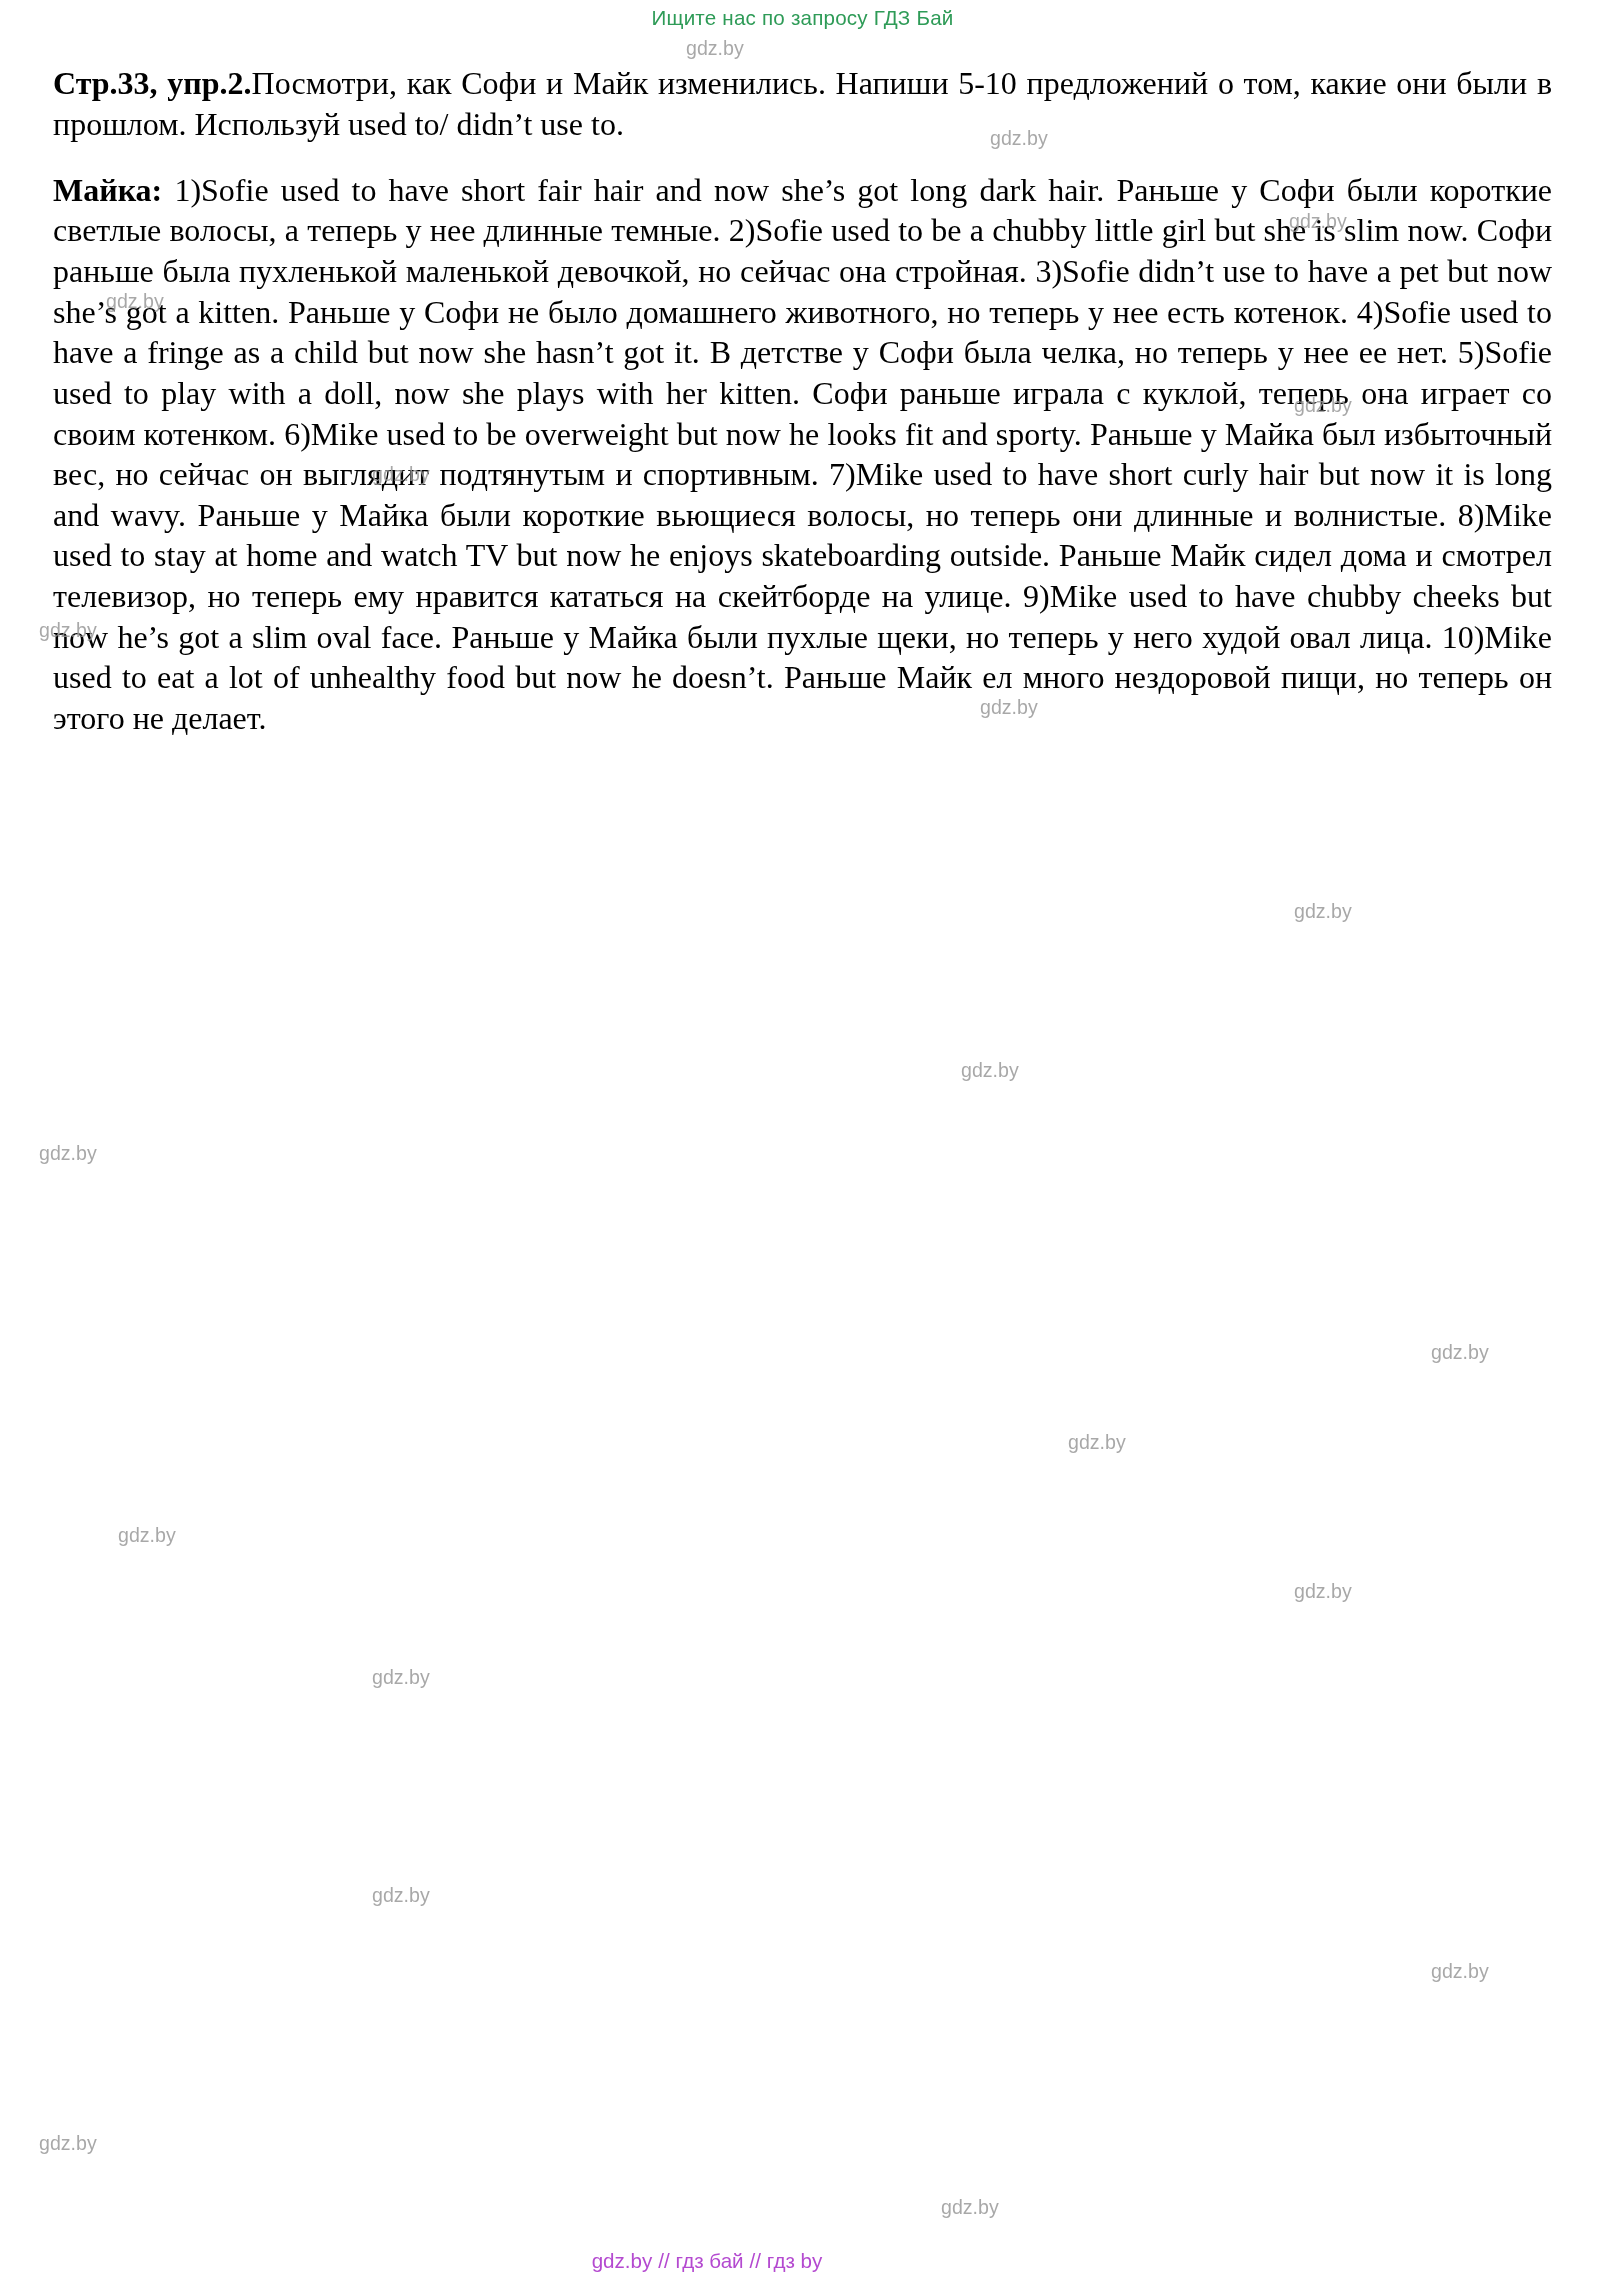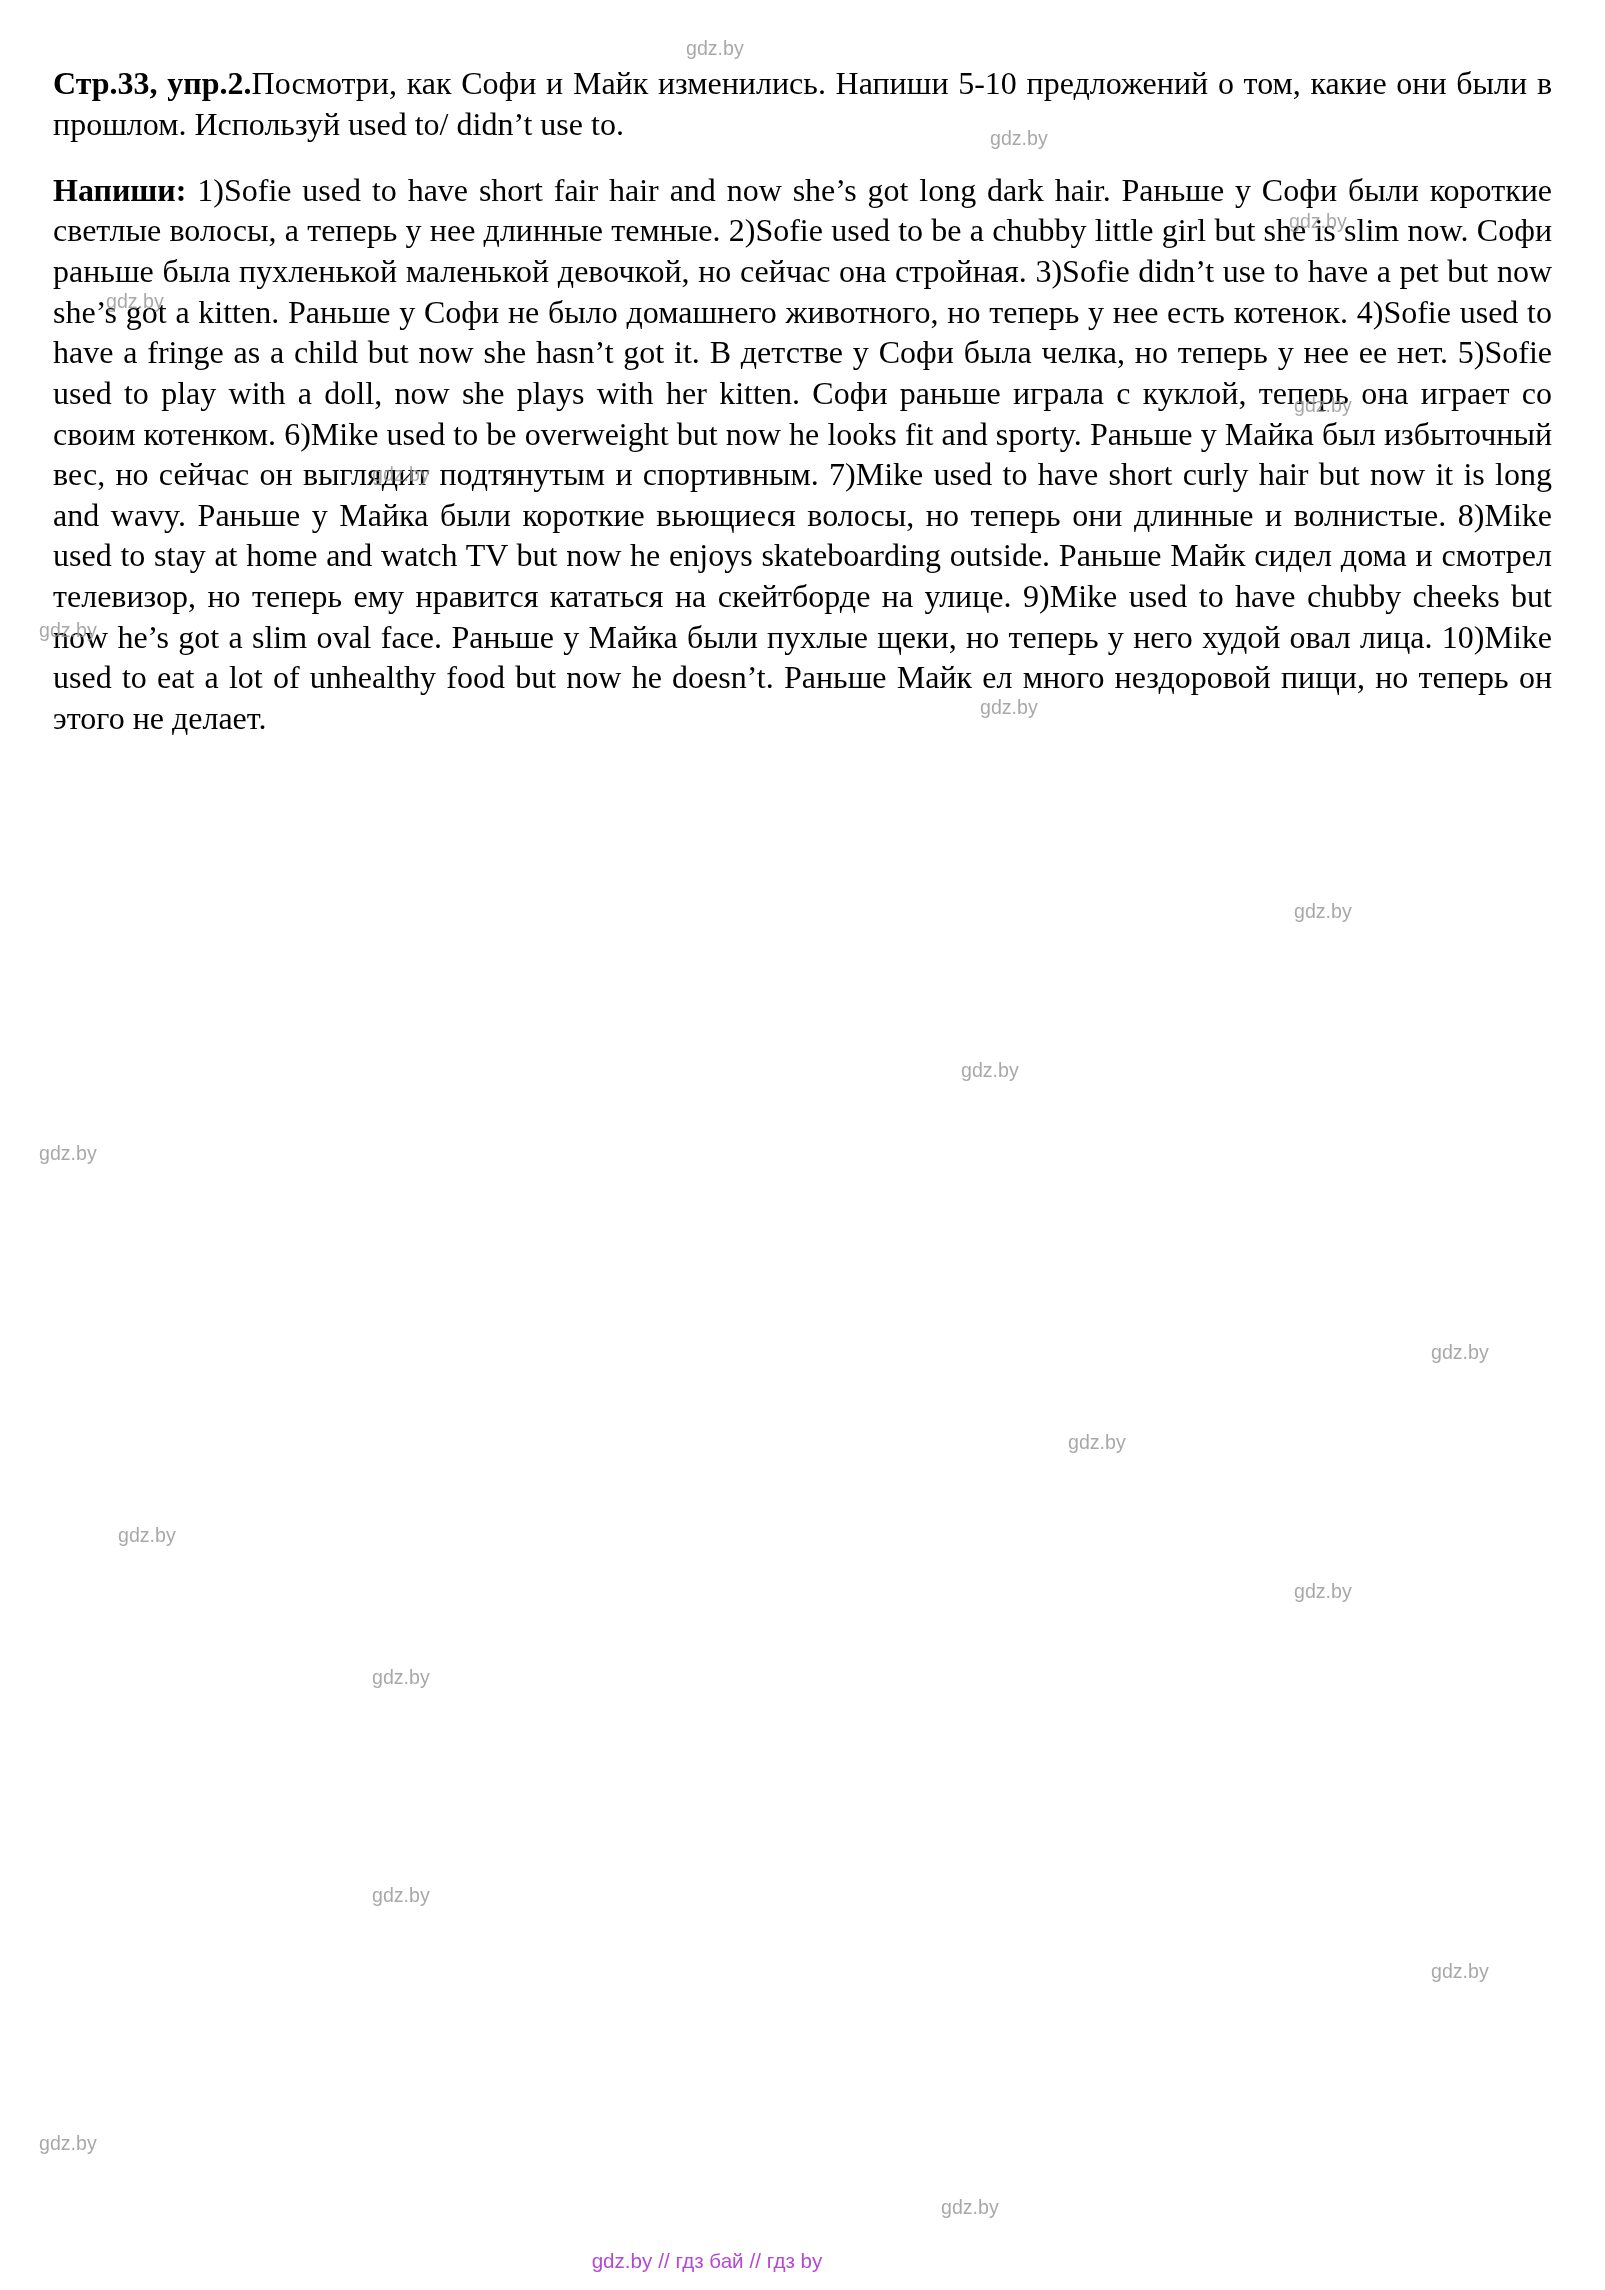--- a/index.html
+++ b/index.html
@@ -85,6 +85,7 @@
 
 <div class="page">
 
+  <div class="top-banner">Ищите нас по запросу ГДЗ Бай</div>
 
   <div class="content">
 

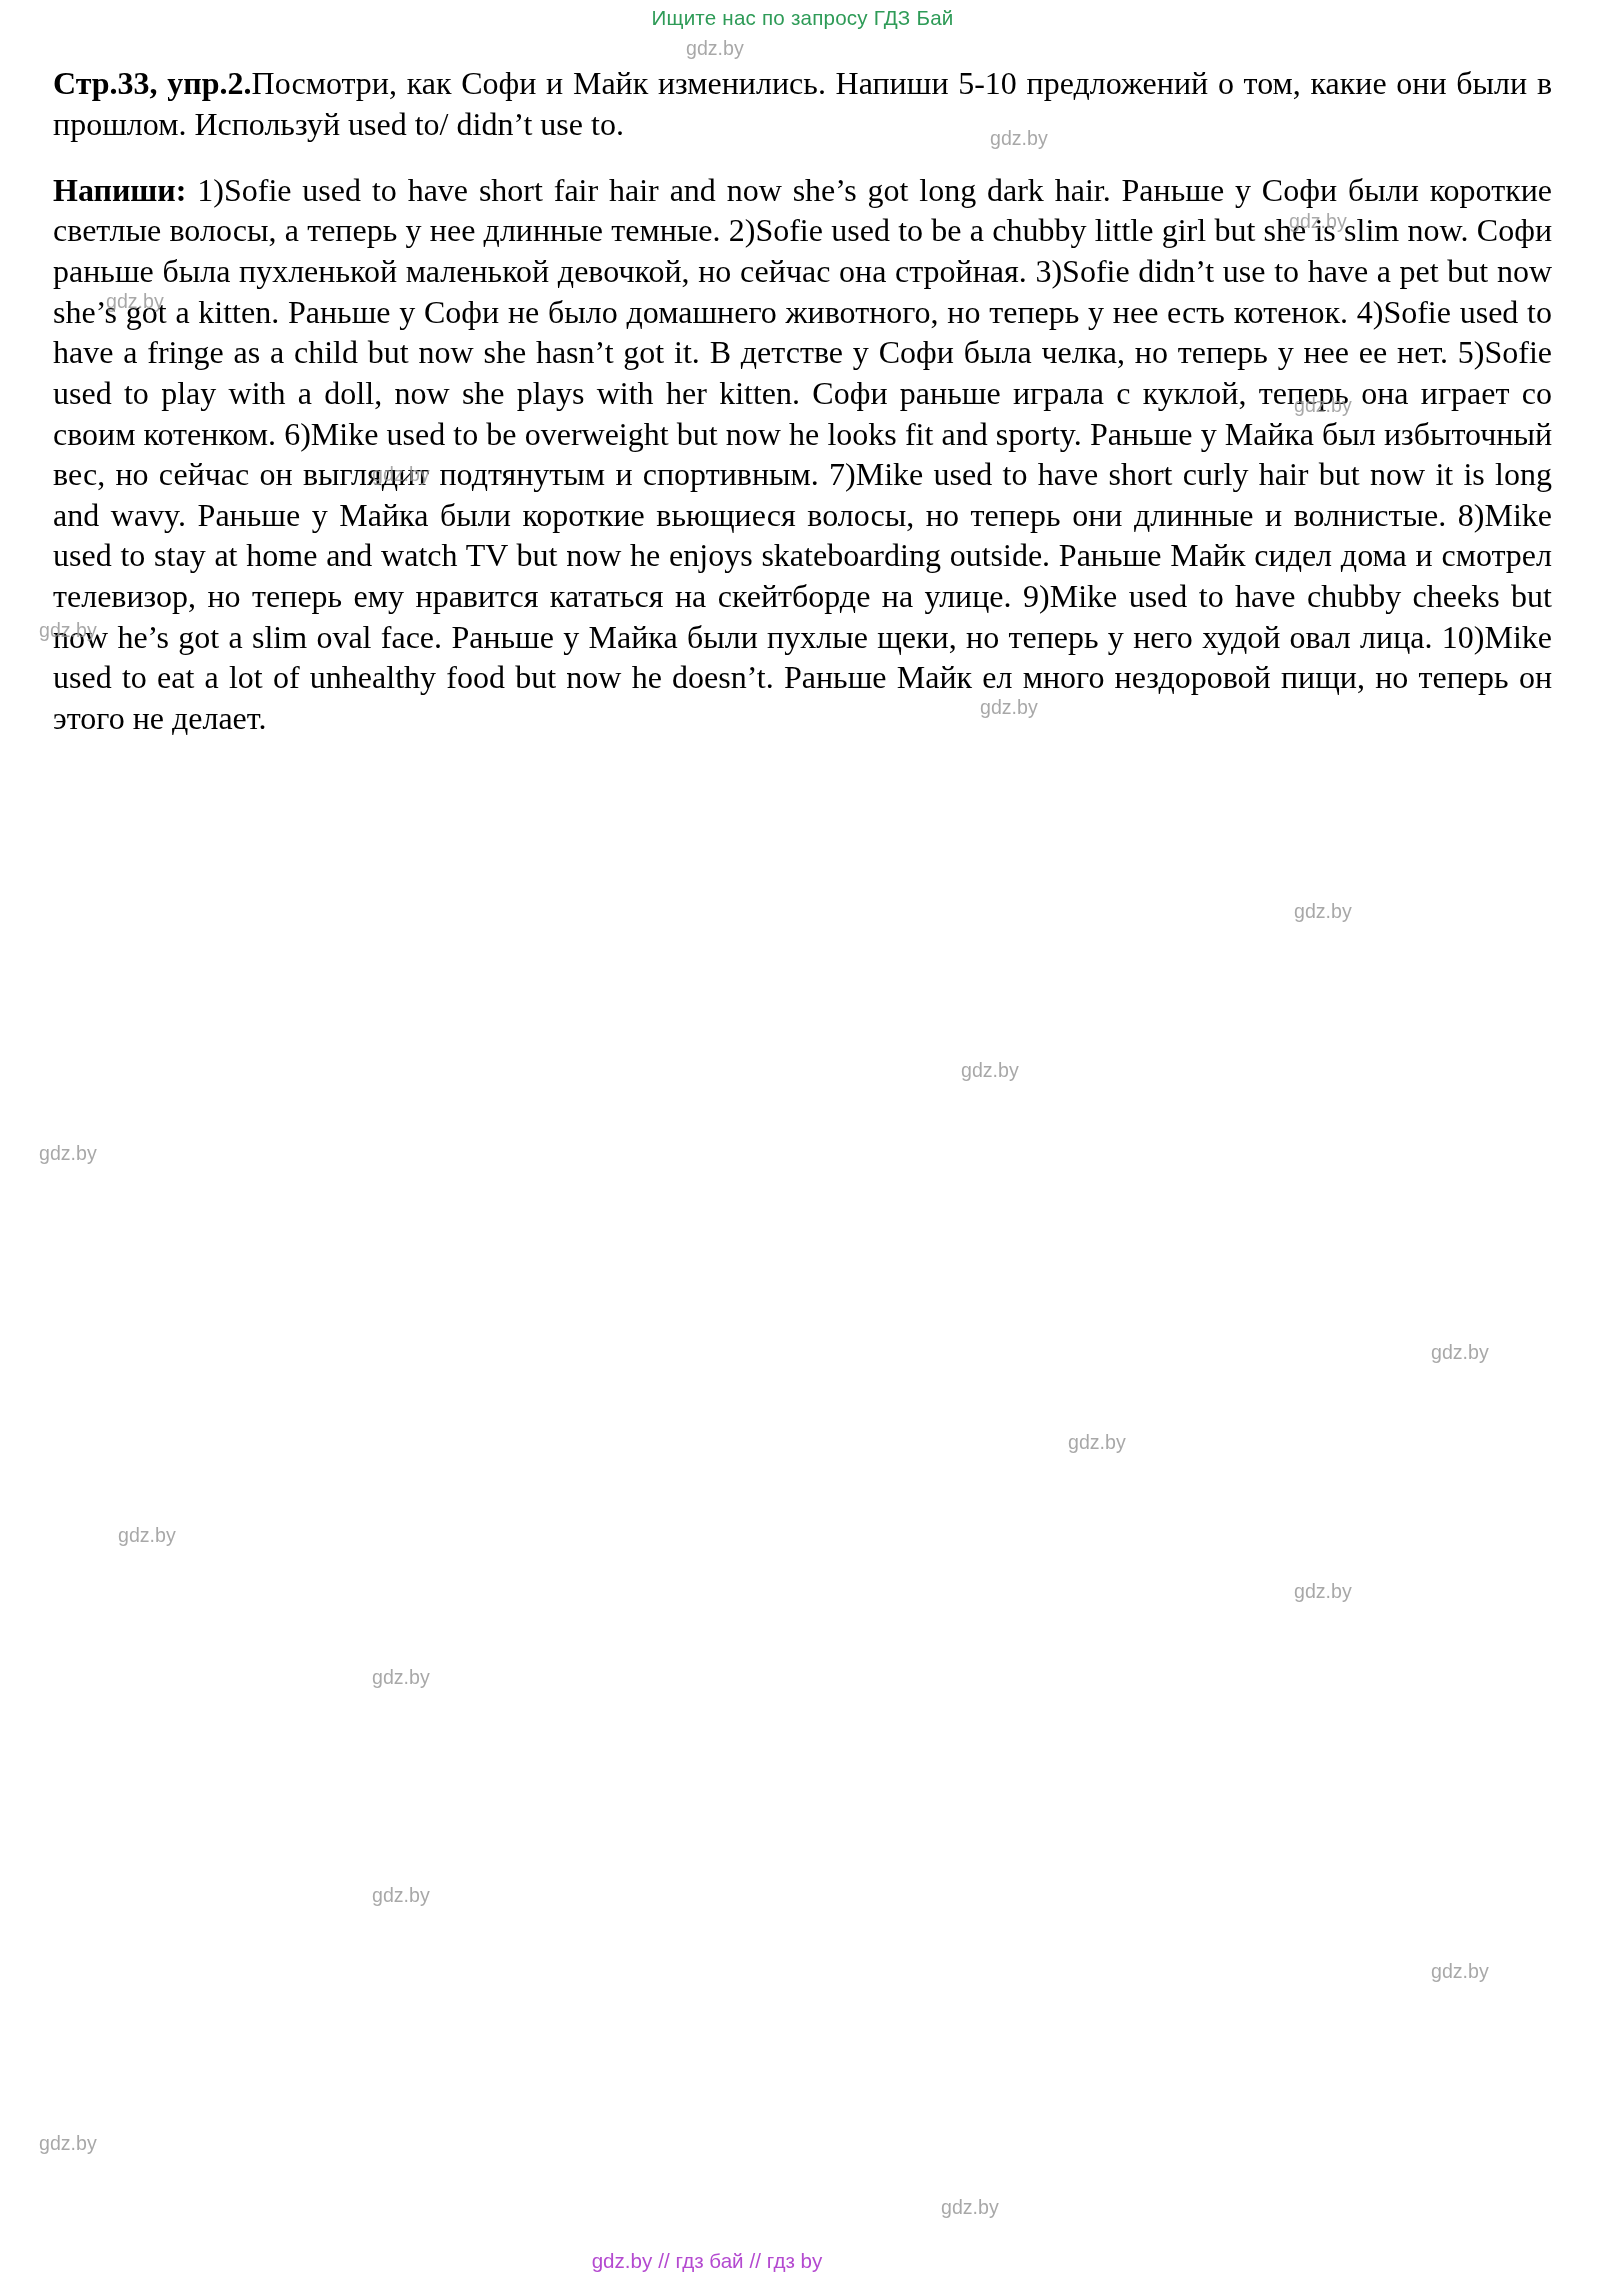--- a/index.html
+++ b/index.html
@@ -94,7 +94,7 @@
     </p>
 
     <p class="para last-line-full">
-      <span class="answer-label">Напиши:</span>
+      <span class="answer-label">Майка:</span>
       <span>1)Sofie used to have short fair hair and now she’s got long dark hair. Раньше у Софи были короткие светлые волосы, а теперь у нее длинные темные. 2)Sofie used to be a chubby little girl but she is slim now. Софи раньше была пухленькой маленькой девочкой, но сейчас она стройная. 3)Sofie didn’t use to have a pet but now she’s got a kitten. Раньше у Софи не было домашнего животного, но теперь у нее есть котенок. 4)Sofie used to have a fringe as a child but now she hasn’t got it. В детстве у Софи была челка, но теперь у нее ее нет. 5)Sofie used to play with a doll, now she plays with her kitten. Софи раньше играла с куклой, теперь она играет со своим котенком. 6)Mike used to be overweight but now he looks fit and sporty. Раньше у Майка был избыточный вес, но сейчас он выглядит подтянутым и спортивным. 7)Mike used to have short curly hair but now it is long and wavy. Раньше у Майка были короткие вьющиеся волосы, но теперь они длинные и волнистые. 8)Mike used to stay at home and watch TV but now he enjoys skateboarding outside. Раньше Майк сидел дома и смотрел телевизор, но теперь ему нравится кататься на скейтборде на улице. 9)Mike used to have chubby cheeks but now he’s got a slim oval face. Раньше у Майка были пухлые щеки, но теперь у него худой овал лица. 10)Mike used to eat a lot of unhealthy food but now he doesn’t. Раньше Майк ел много нездоровой пищи, но теперь он этого не делает.</span>
     </p>
 

